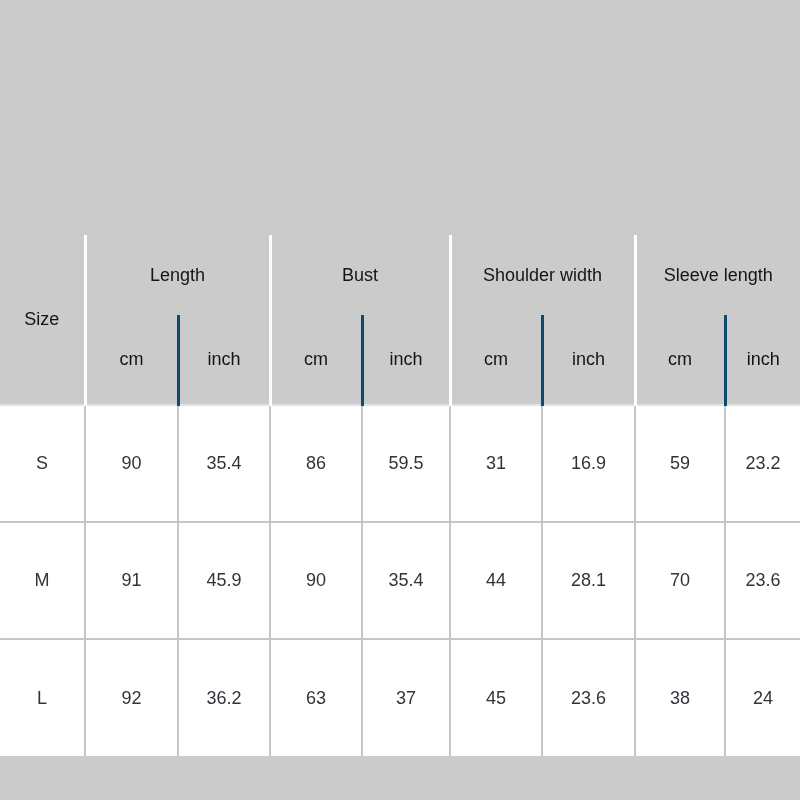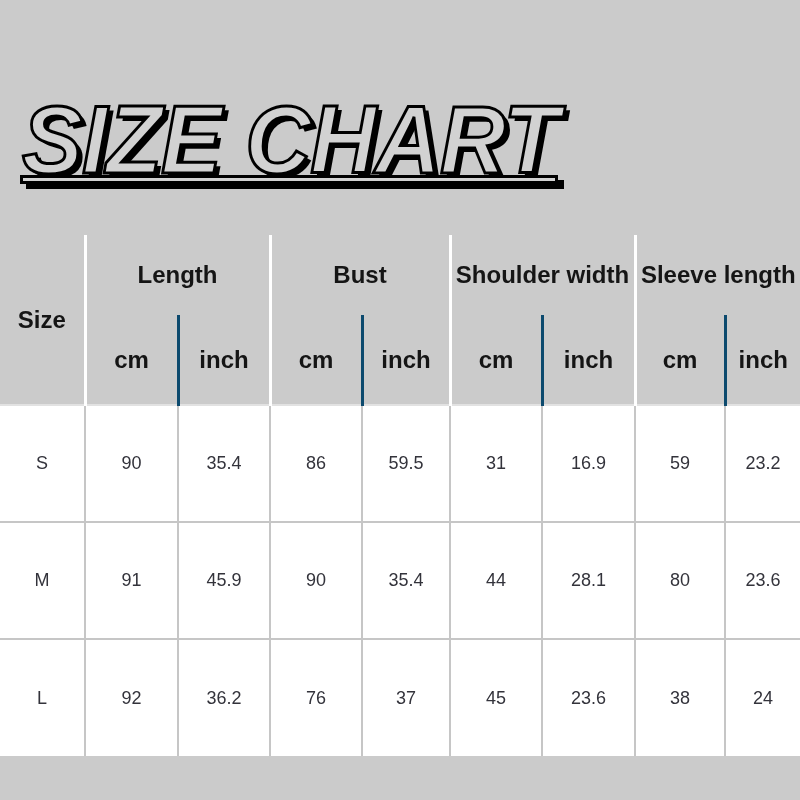--- a/index.html
+++ b/index.html
@@ -97,10 +97,6 @@
 
 <div class="page">
 
-  <div class="title-block">
-    <div class="title-text">SIZE CHART</div>
-    <div class="title-underline"></div>
-  </div>
 
   <table class="size-table">
     <colgroup>

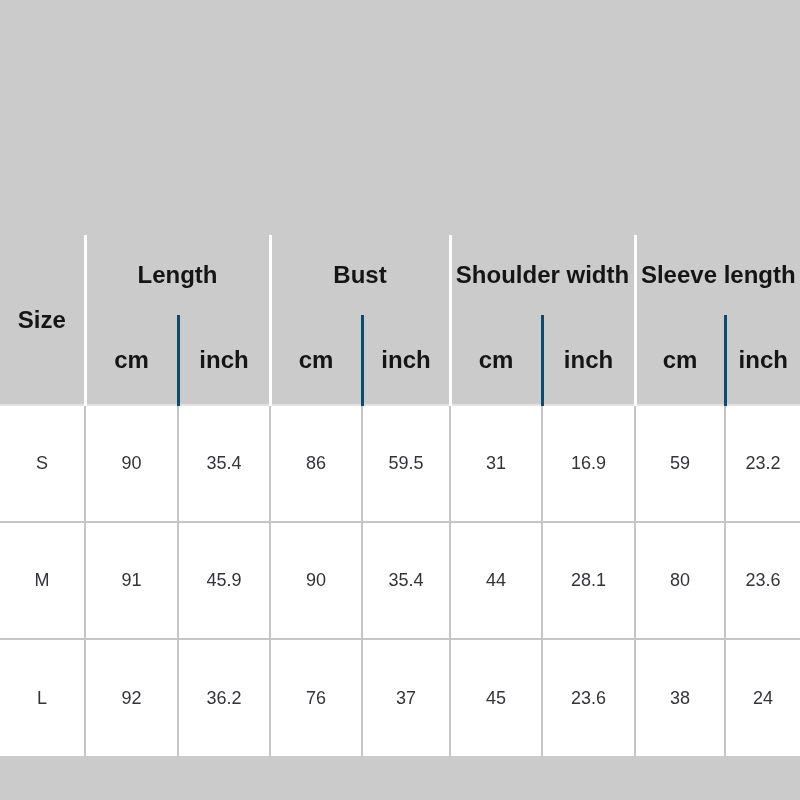--- a/index.html
+++ b/index.html
@@ -69,8 +69,8 @@
   
   thead th {
     background: transparent;
-    font-weight: bold;
-    font-size: 24px;
+    font-weight: normal;
+    font-size: 18px;
     color: #151515;
   }
   tr.head-row-1 { height: 80px; }

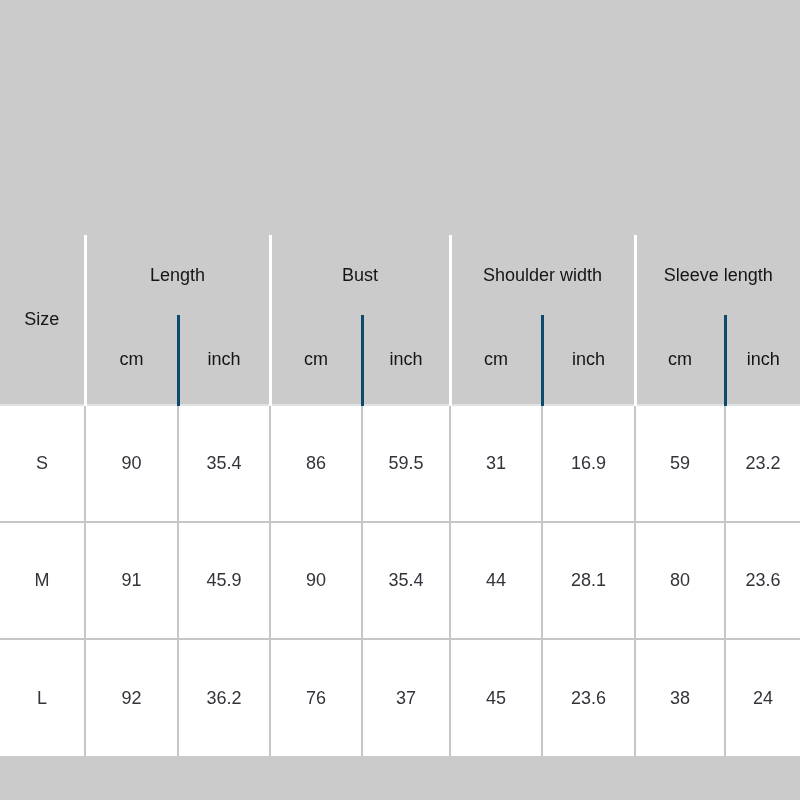--- a/index.html
+++ b/index.html
@@ -149,7 +149,7 @@
         <td>35.4</td>
         <td>44</td>
         <td>28.1</td>
-        <td>80</td>
+        <td>70</td>
         <td>23.6</td>
       </tr>
       <tr>

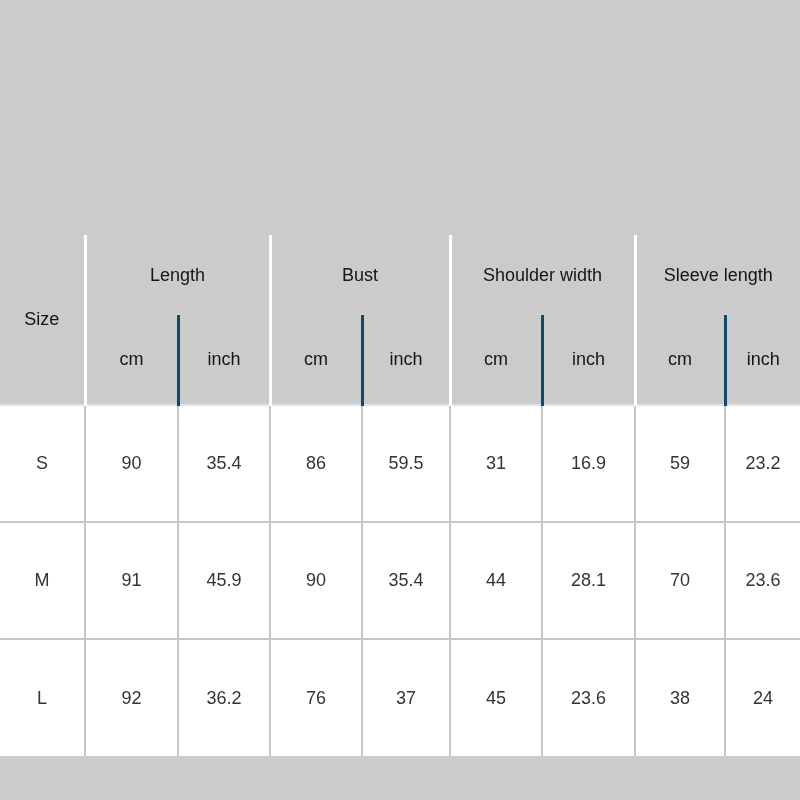--- a/index.html
+++ b/index.html
@@ -156,7 +156,7 @@
         <th>L</th>
         <td>92</td>
         <td>36.2</td>
-        <td>76</td>
+        <td>63</td>
         <td>37</td>
         <td>45</td>
         <td>23.6</td>

